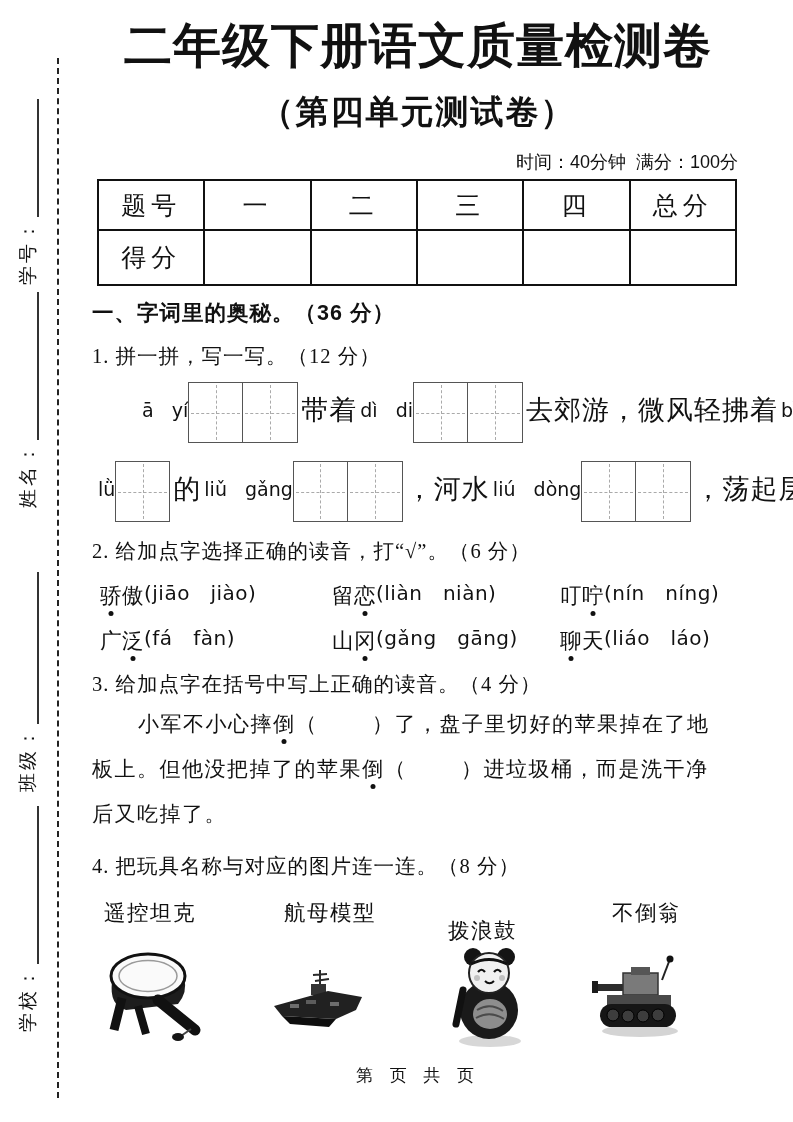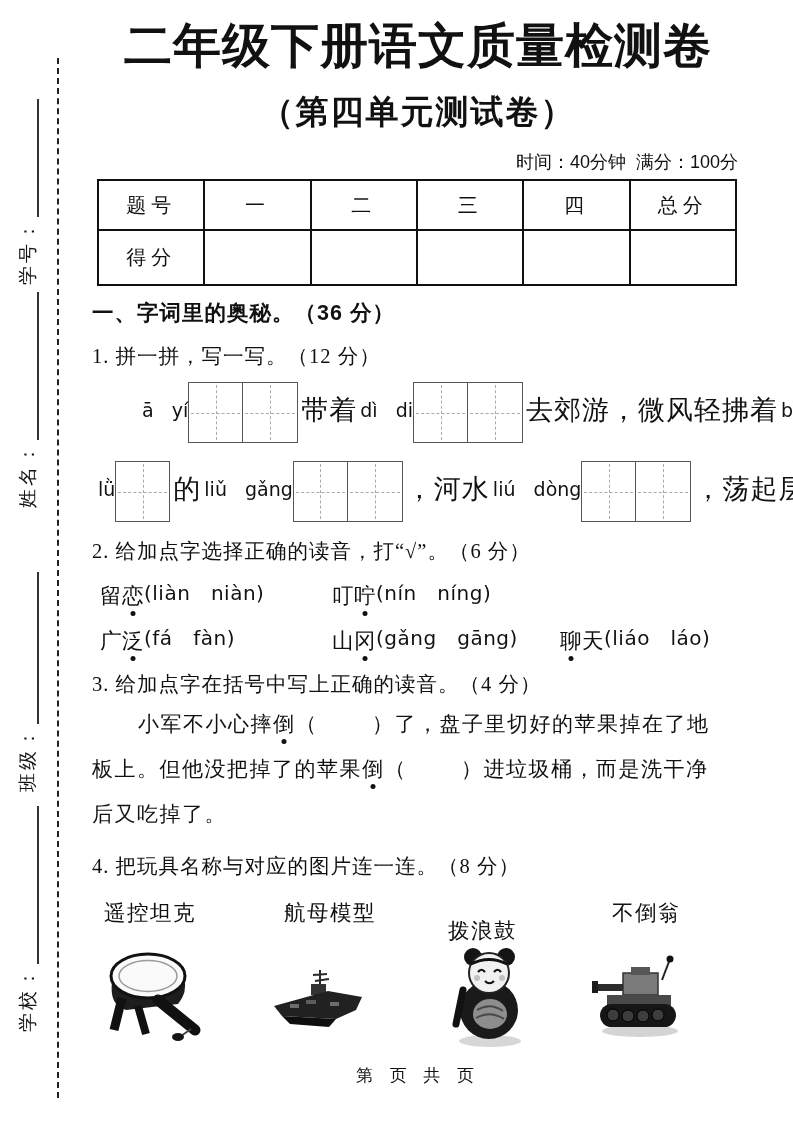--- a/index.html
+++ b/index.html
@@ -29,7 +29,7 @@
     margin:15px 6px 5px 0;white-space:pre;}
   
   table.score{border-collapse:collapse;width:640px;margin-left:5px;table-layout:fixed;}
-  table.score td{border:2.2px solid #111;text-align:center;font-size:20px;letter-spacing:5px;}
+  table.score td{border:2.2px solid #111;text-align:center;font-size:25px;letter-spacing:5px;}
   table.score tr.hdr td{height:46px;}
   table.score tr.scr td{height:51px;}
   

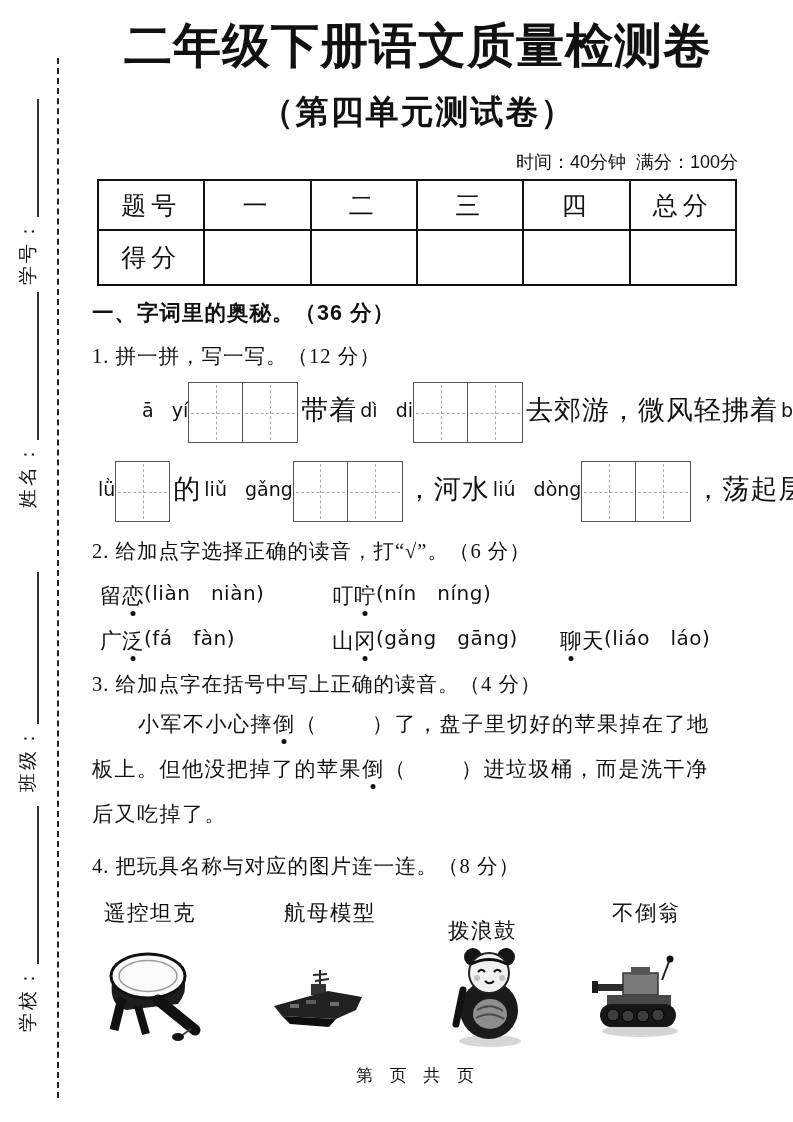--- a/index.html
+++ b/index.html
@@ -183,6 +183,10 @@
 
   <div class="q-label">2. 给加点字选择正确的读音，打“√”。（6 分）</div>
   <div class="q2-row" id="q2-row1">
+      <span class="q2-item">
+        <span class="word"><span class="ch dotted">骄</span><span class="ch">傲</span></span>
+        <span class="opts">(jiāo   jiào)</span>
+      </span>
       <span class="q2-item">
         <span class="word"><span class="ch">留</span><span class="ch dotted">恋</span></span>
         <span class="opts">(liàn   niàn)</span>

